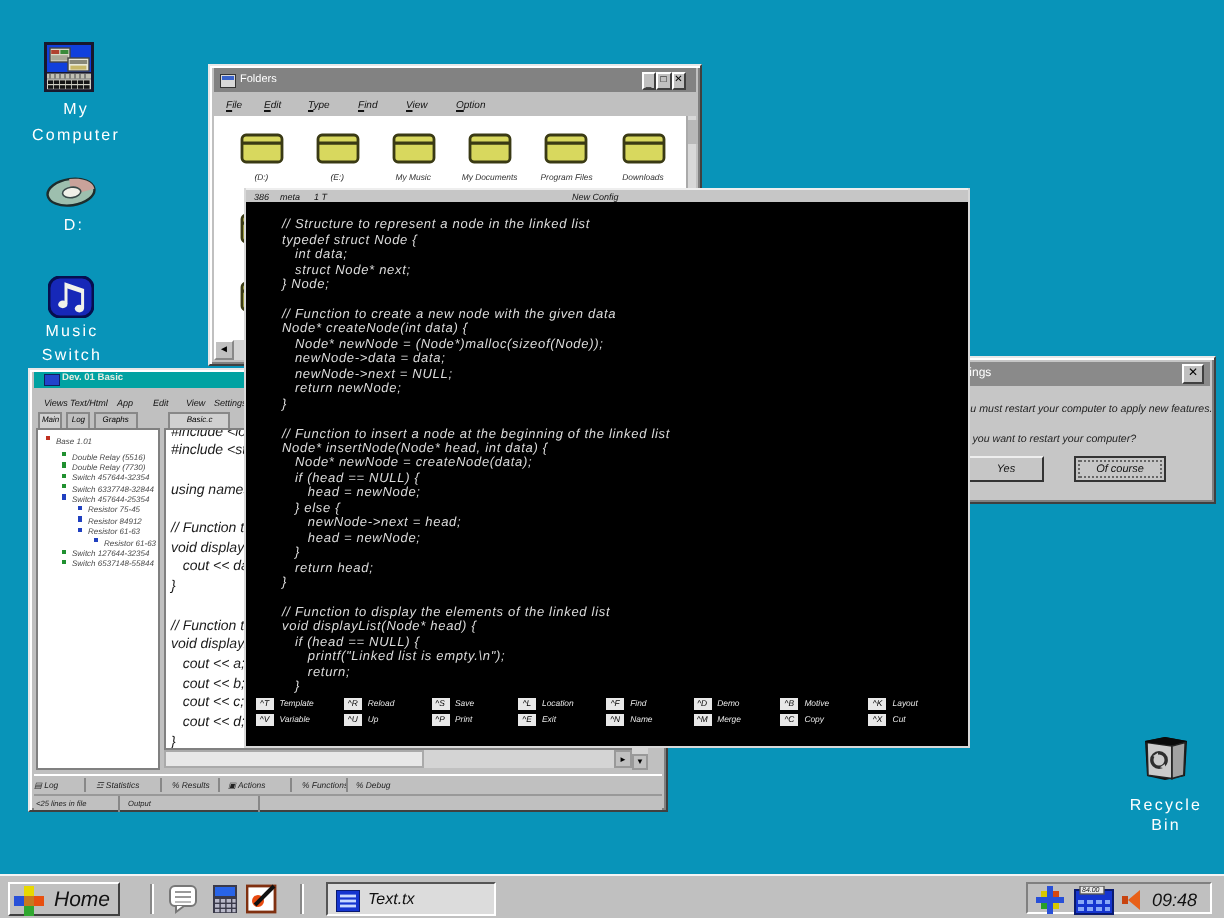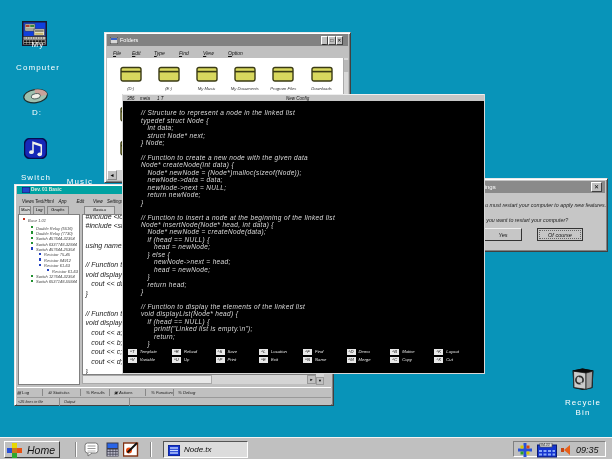--- a/index.html
+++ b/index.html
@@ -57,7 +57,7 @@
   </g>
 </svg>
 </div>
-<div class="iclabel" style="left:0px;top:40px;width:76px;">My</div>
+<div class="iclabel" style="left:0px;top:50px;width:76px;">My</div>
 <div class="iclabel" style="left:0px;top:63px;width:76px;">Computer</div>
 
 <div class="abs" style="left:23px;top:88px;">

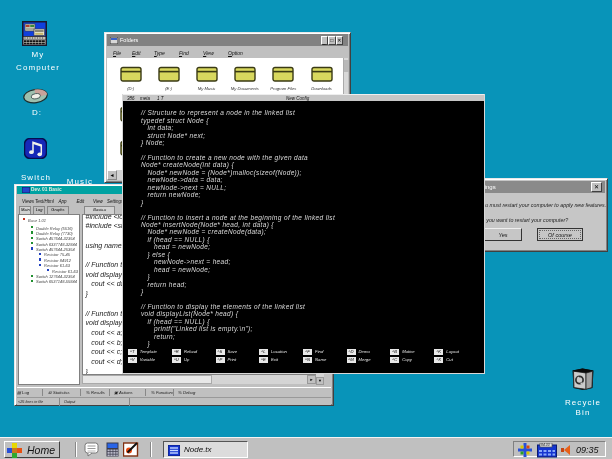--- a/index.html
+++ b/index.html
@@ -80,7 +80,7 @@
   <ellipse cx="15.7" cy="16.3" rx="2.3" ry="1.9" fill="#f2f2ea"></ellipse>
 </svg>
 </div>
-<div class="iclabel" style="left:0px;top:177px;width:72px;margin-left:44px;">Music</div>
+<div class="iclabel" style="left:0px;top:161px;width:72px;">Music</div>
 <div class="iclabel" style="left:0px;top:173px;width:72px;">Switch</div>
 
 <div class="abs" style="left:571px;top:367px;">

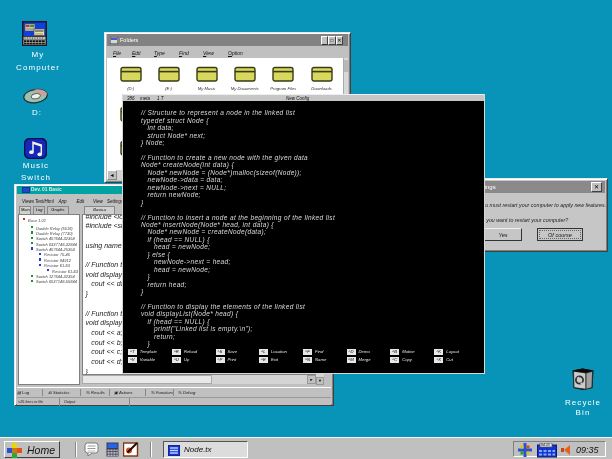--- a/index.html
+++ b/index.html
@@ -436,7 +436,7 @@
       <line x1="2" y1="5.5" x2="10" y2="5.5" stroke="#c8d8ff" stroke-width="1.4"></line>
       <line x1="2" y1="8" x2="10" y2="8" stroke="#c8d8ff" stroke-width="1.4"></line>
     </svg>
-    <span style="position:absolute;left:20px;top:3px;font-size:8px;color:#111;">Node.tx</span>
+    <span style="position:absolute;left:20px;top:3px;font-size:8px;color:#111;">Text.tx</span>
   </div>
   <div class="abs" style="left:513px;top:3px;width:93px;height:16px;border-top:1px solid #808080;border-left:1px solid #808080;border-right:1px solid #fff;border-bottom:1px solid #fff;">
     <svg width="14" height="14" style="position:absolute;left:4px;top:1px;">

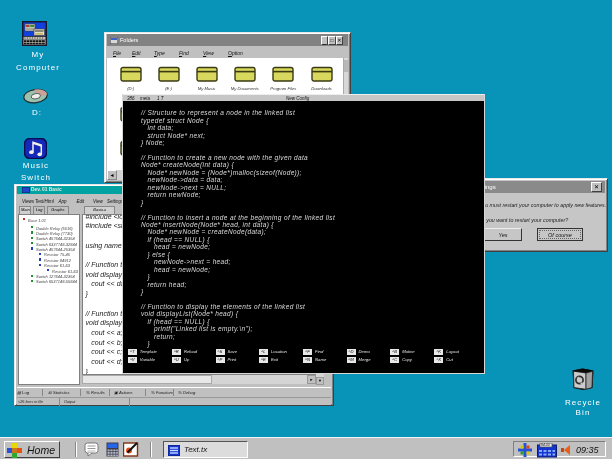--- a/index.html
+++ b/index.html
@@ -466,7 +466,7 @@
       <rect x="1" y="4" width="3" height="4" fill="#c84410"></rect>
       <path d="M4 6 L10 1 L10 11 Z" fill="#e86018"></path>
     </svg>
-    <span style="position:absolute;left:62px;top:3px;font-size:9px;color:#111;">09:35</span>
+    <span style="position:absolute;left:62px;top:3px;font-size:9px;color:#111;">09:48</span>
   </div>
 </div>
 

